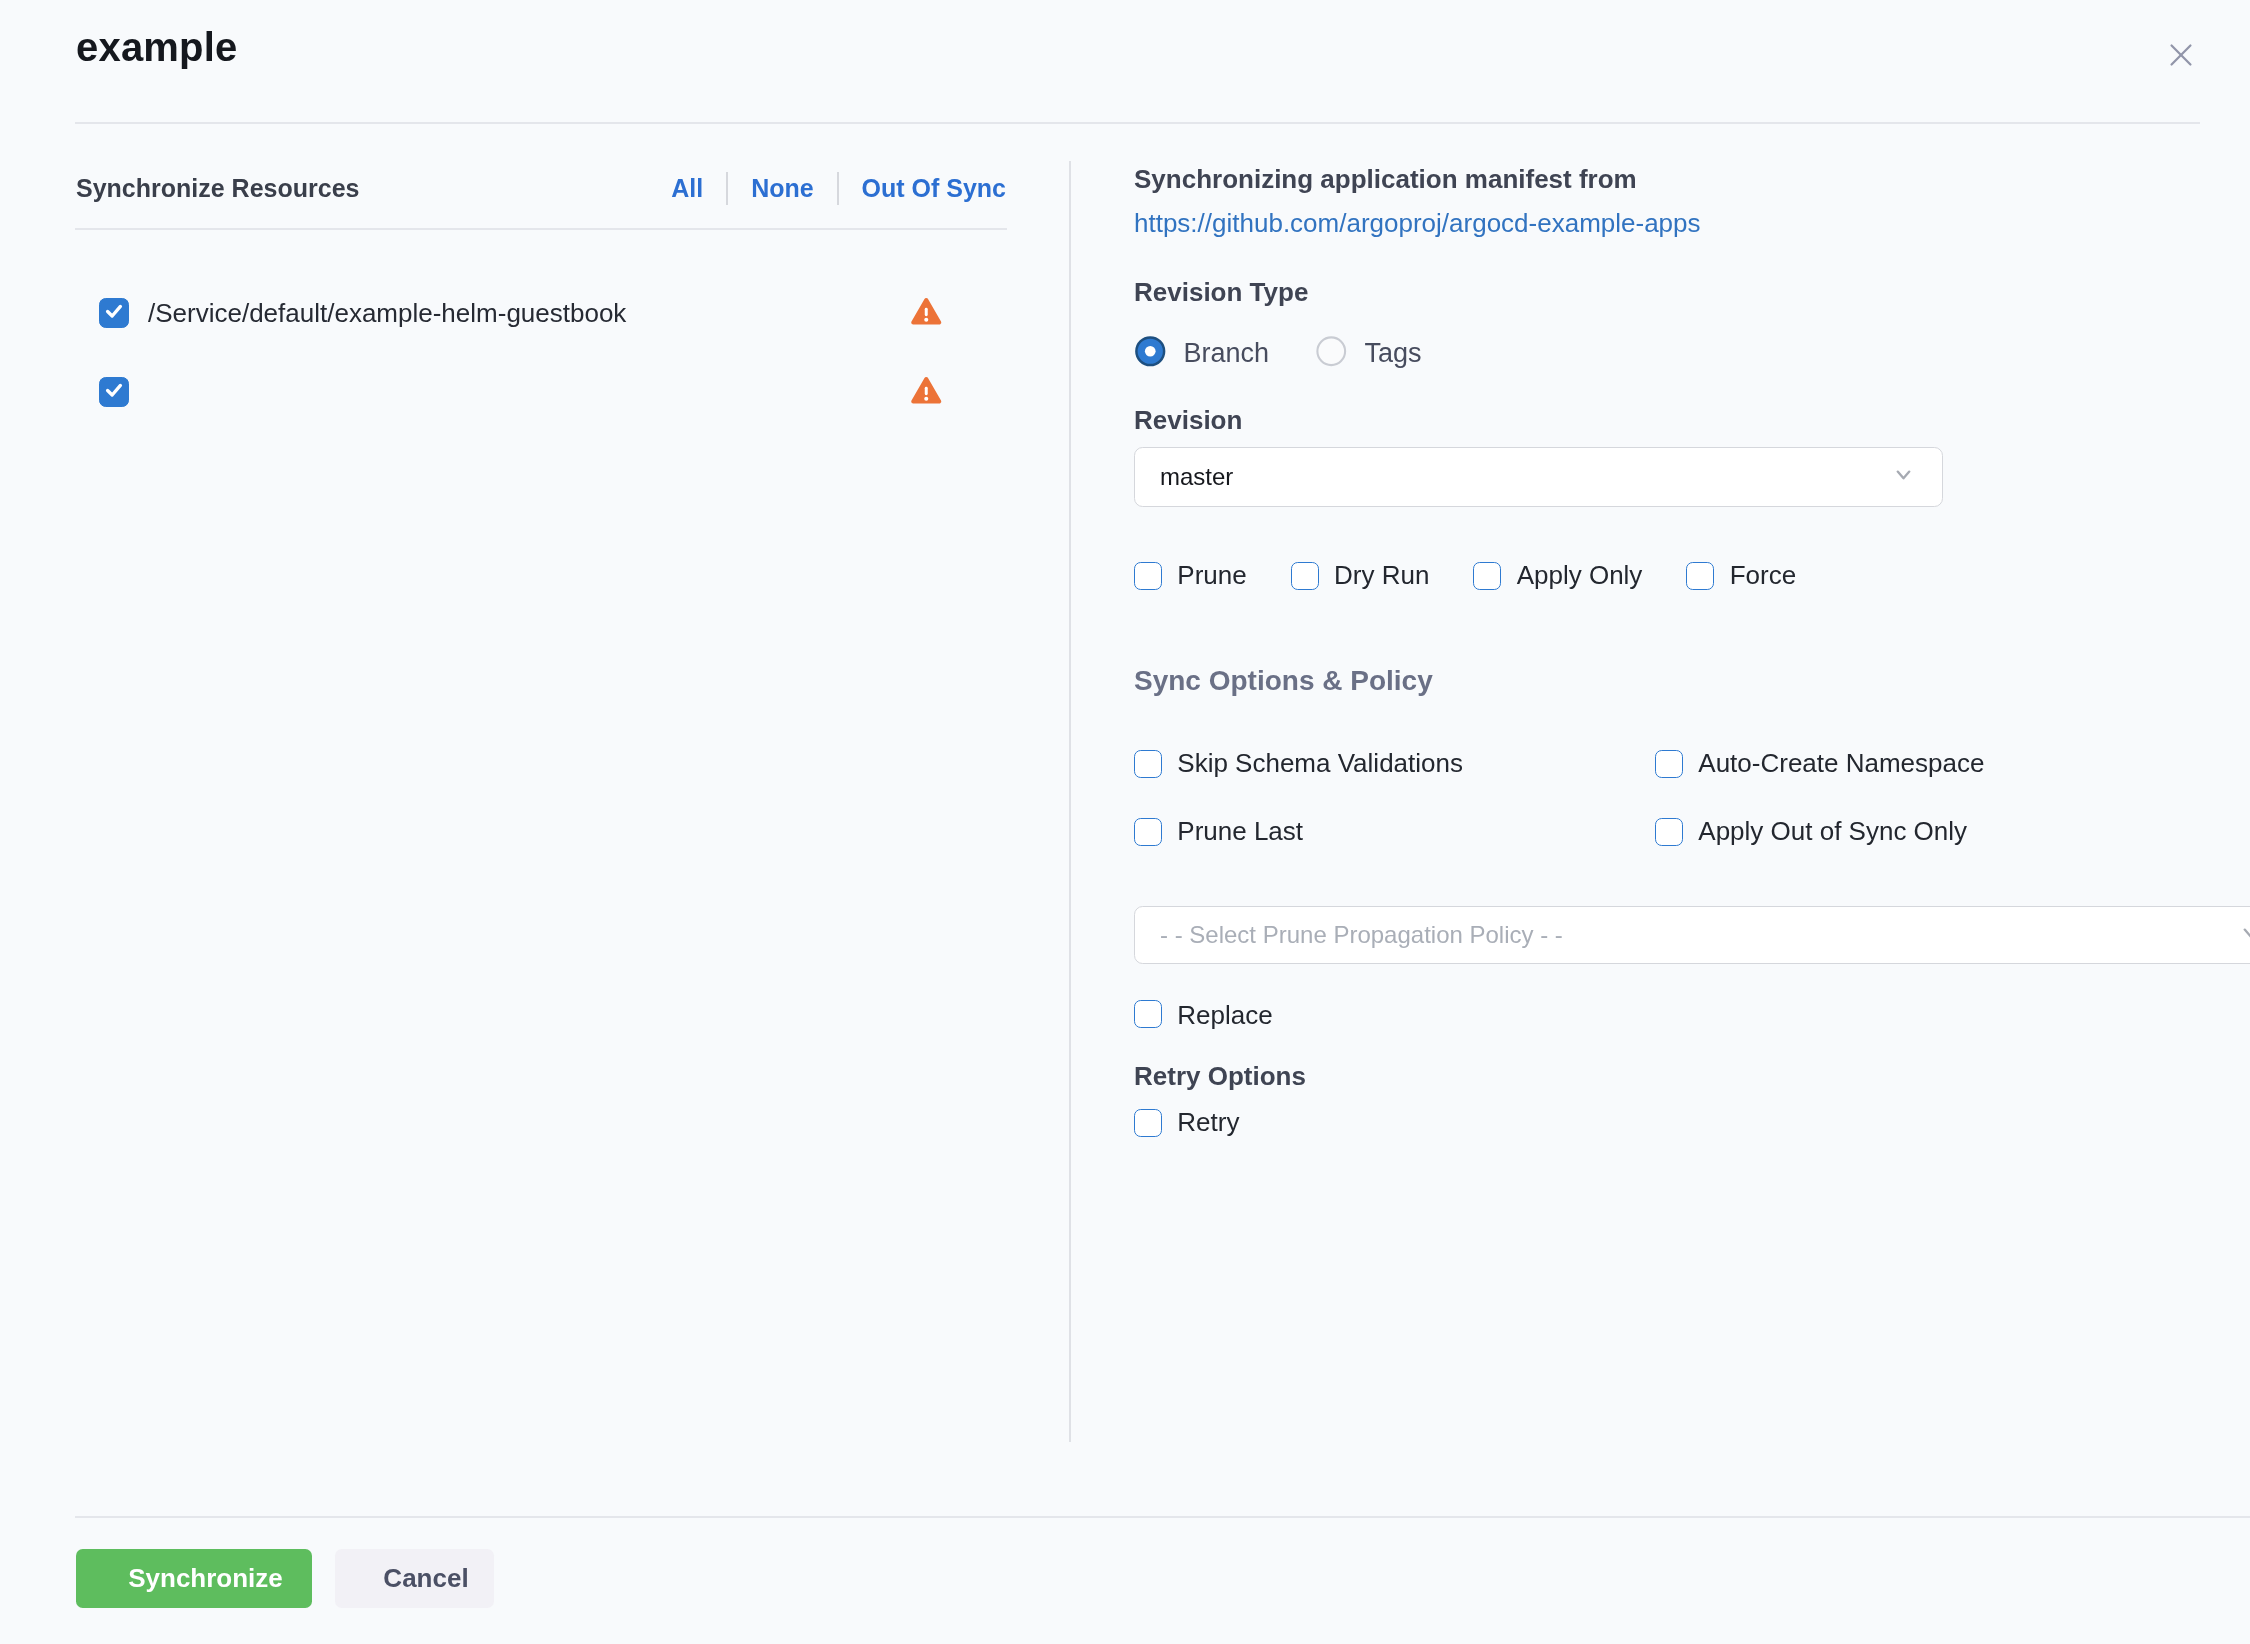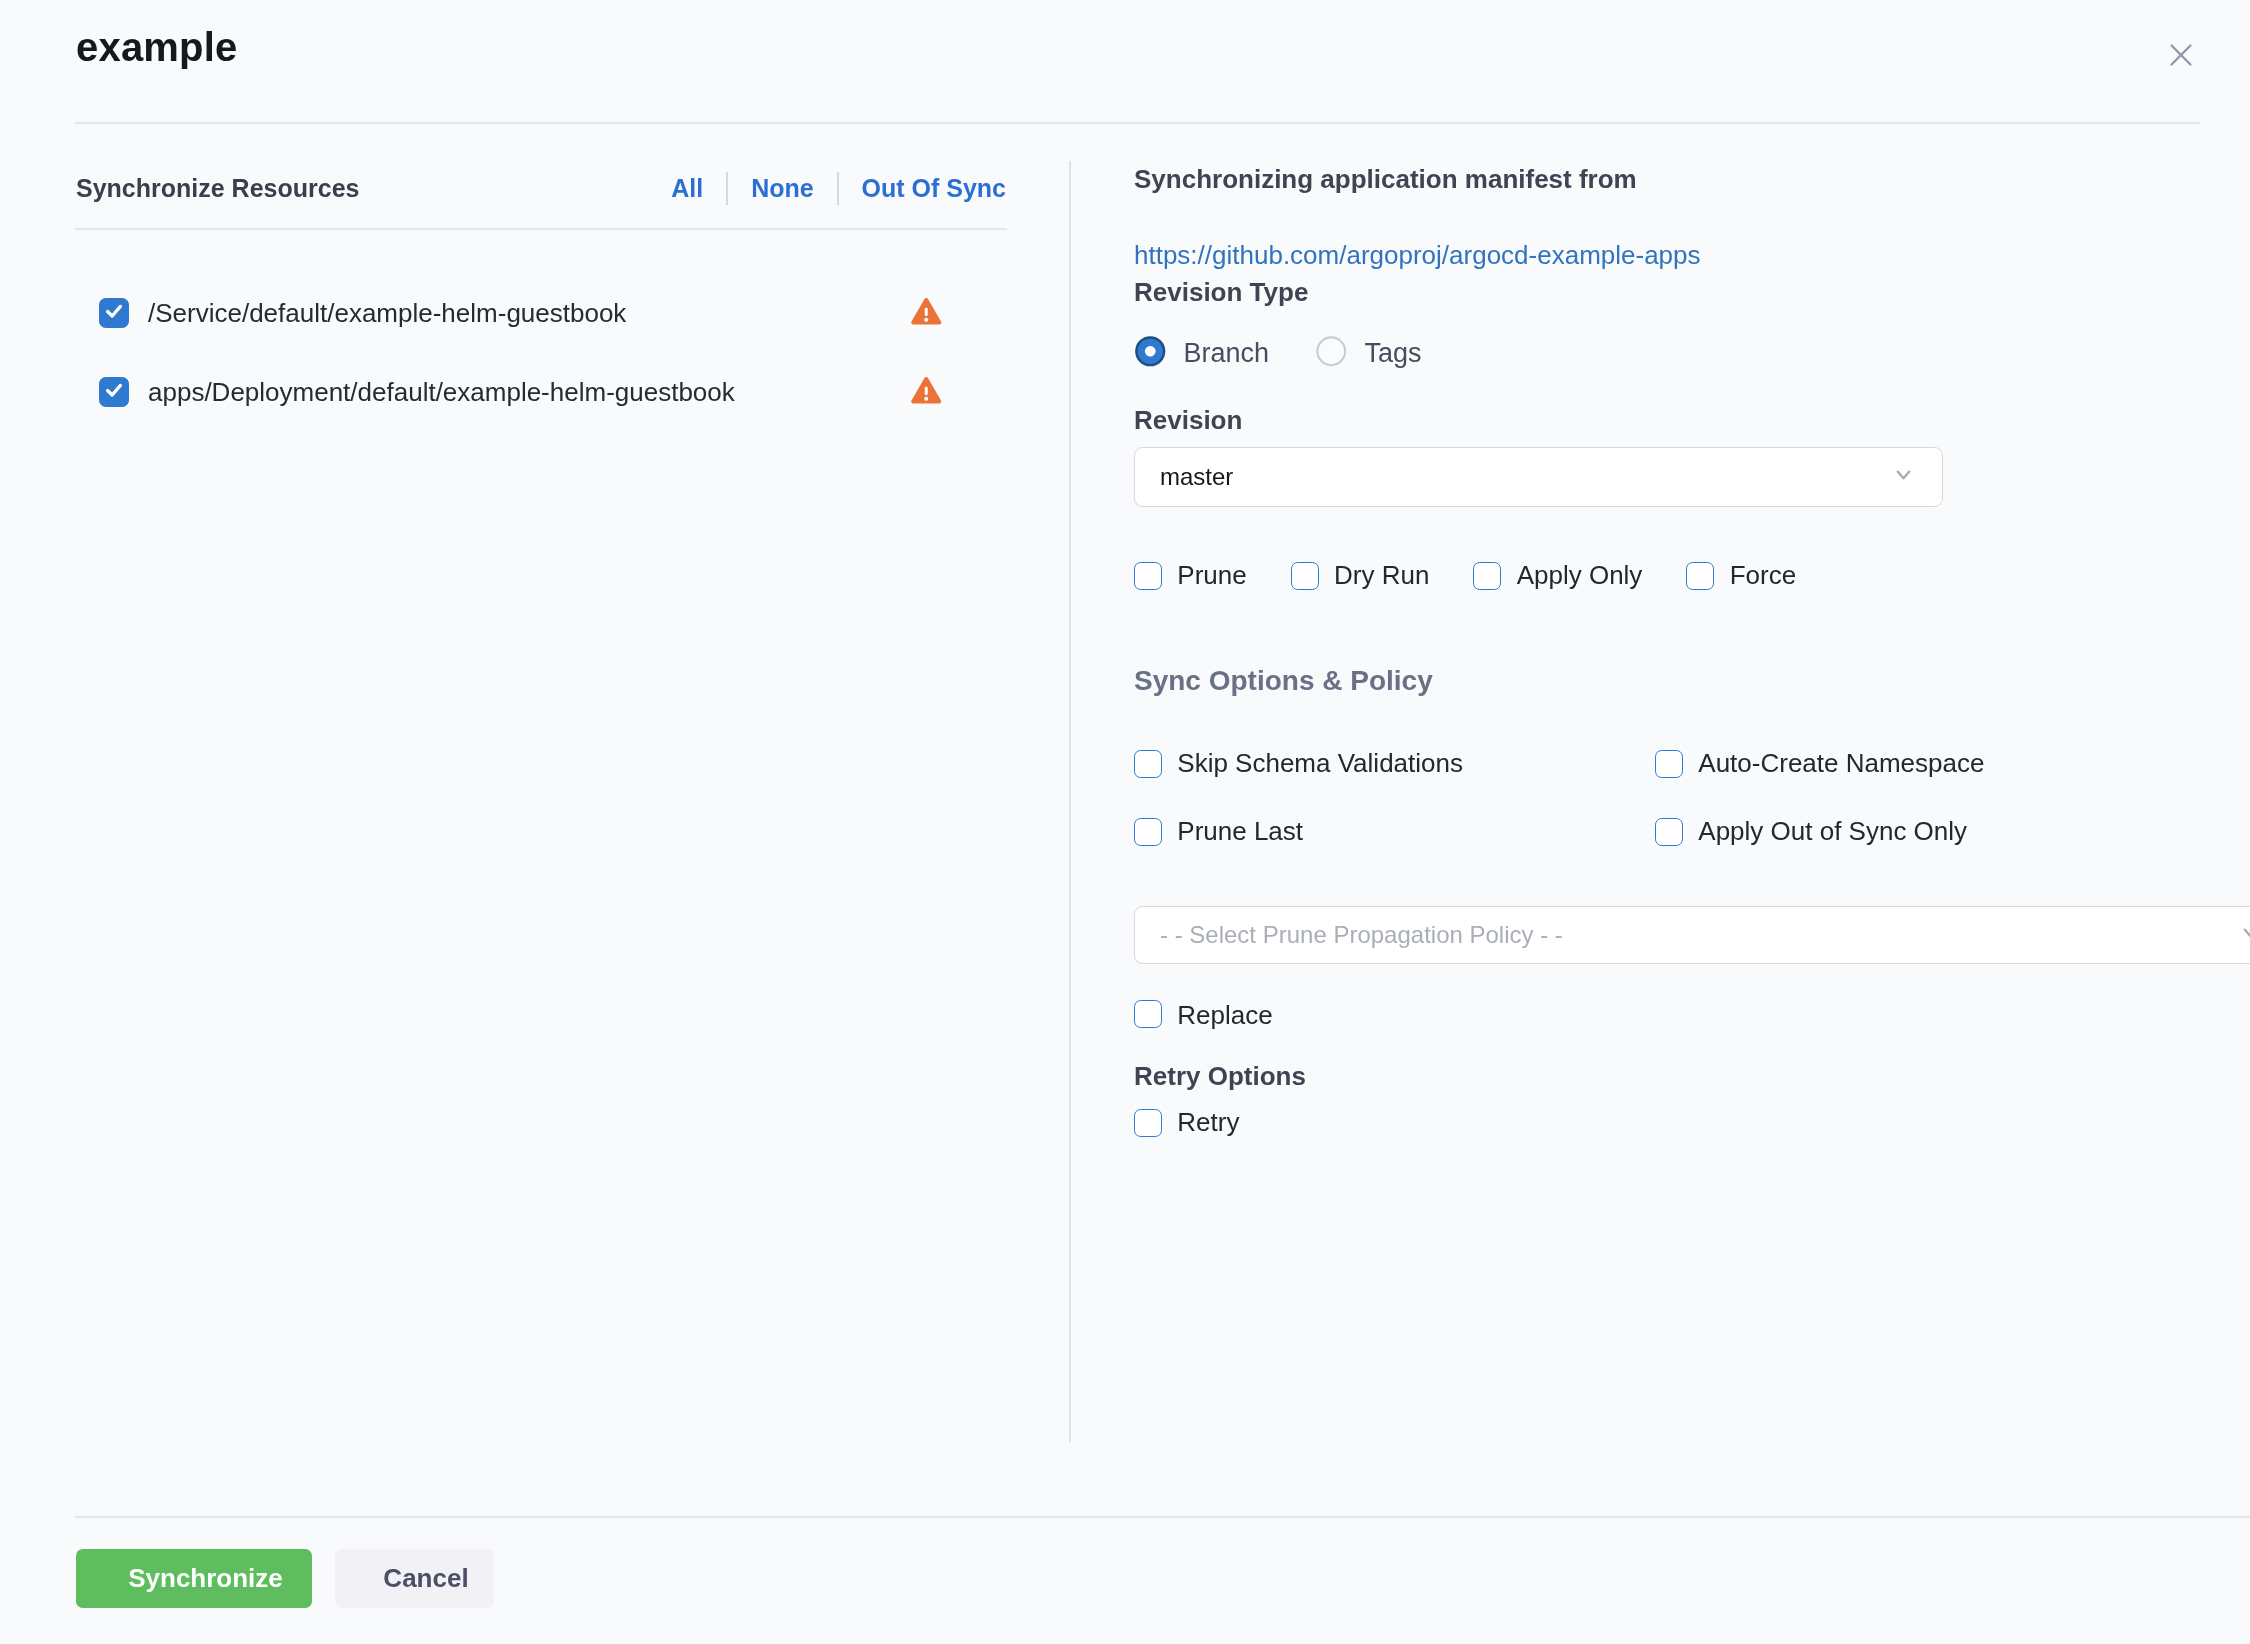--- a/index.html
+++ b/index.html
@@ -49,7 +49,7 @@
   .rp { left:1134px; }
   .sec-label { font-size:26px; font-weight:600; color:#3f4453; }
   .manifest-label { top:164px; }
-  .repo-url { top:208px; font-size:26px; color:#3173c0; cursor:pointer;margin-top:32px; }
+  .repo-url { top:208px; font-size:26px; color:#3173c0; cursor:pointer; }
   .revision-type-label { top:277px; }
   .radio-row { top:335px; display:flex; align-items:center; height:36px; }
   .radio-opt { display:flex; align-items:center; cursor:pointer; margin-right:46px; }

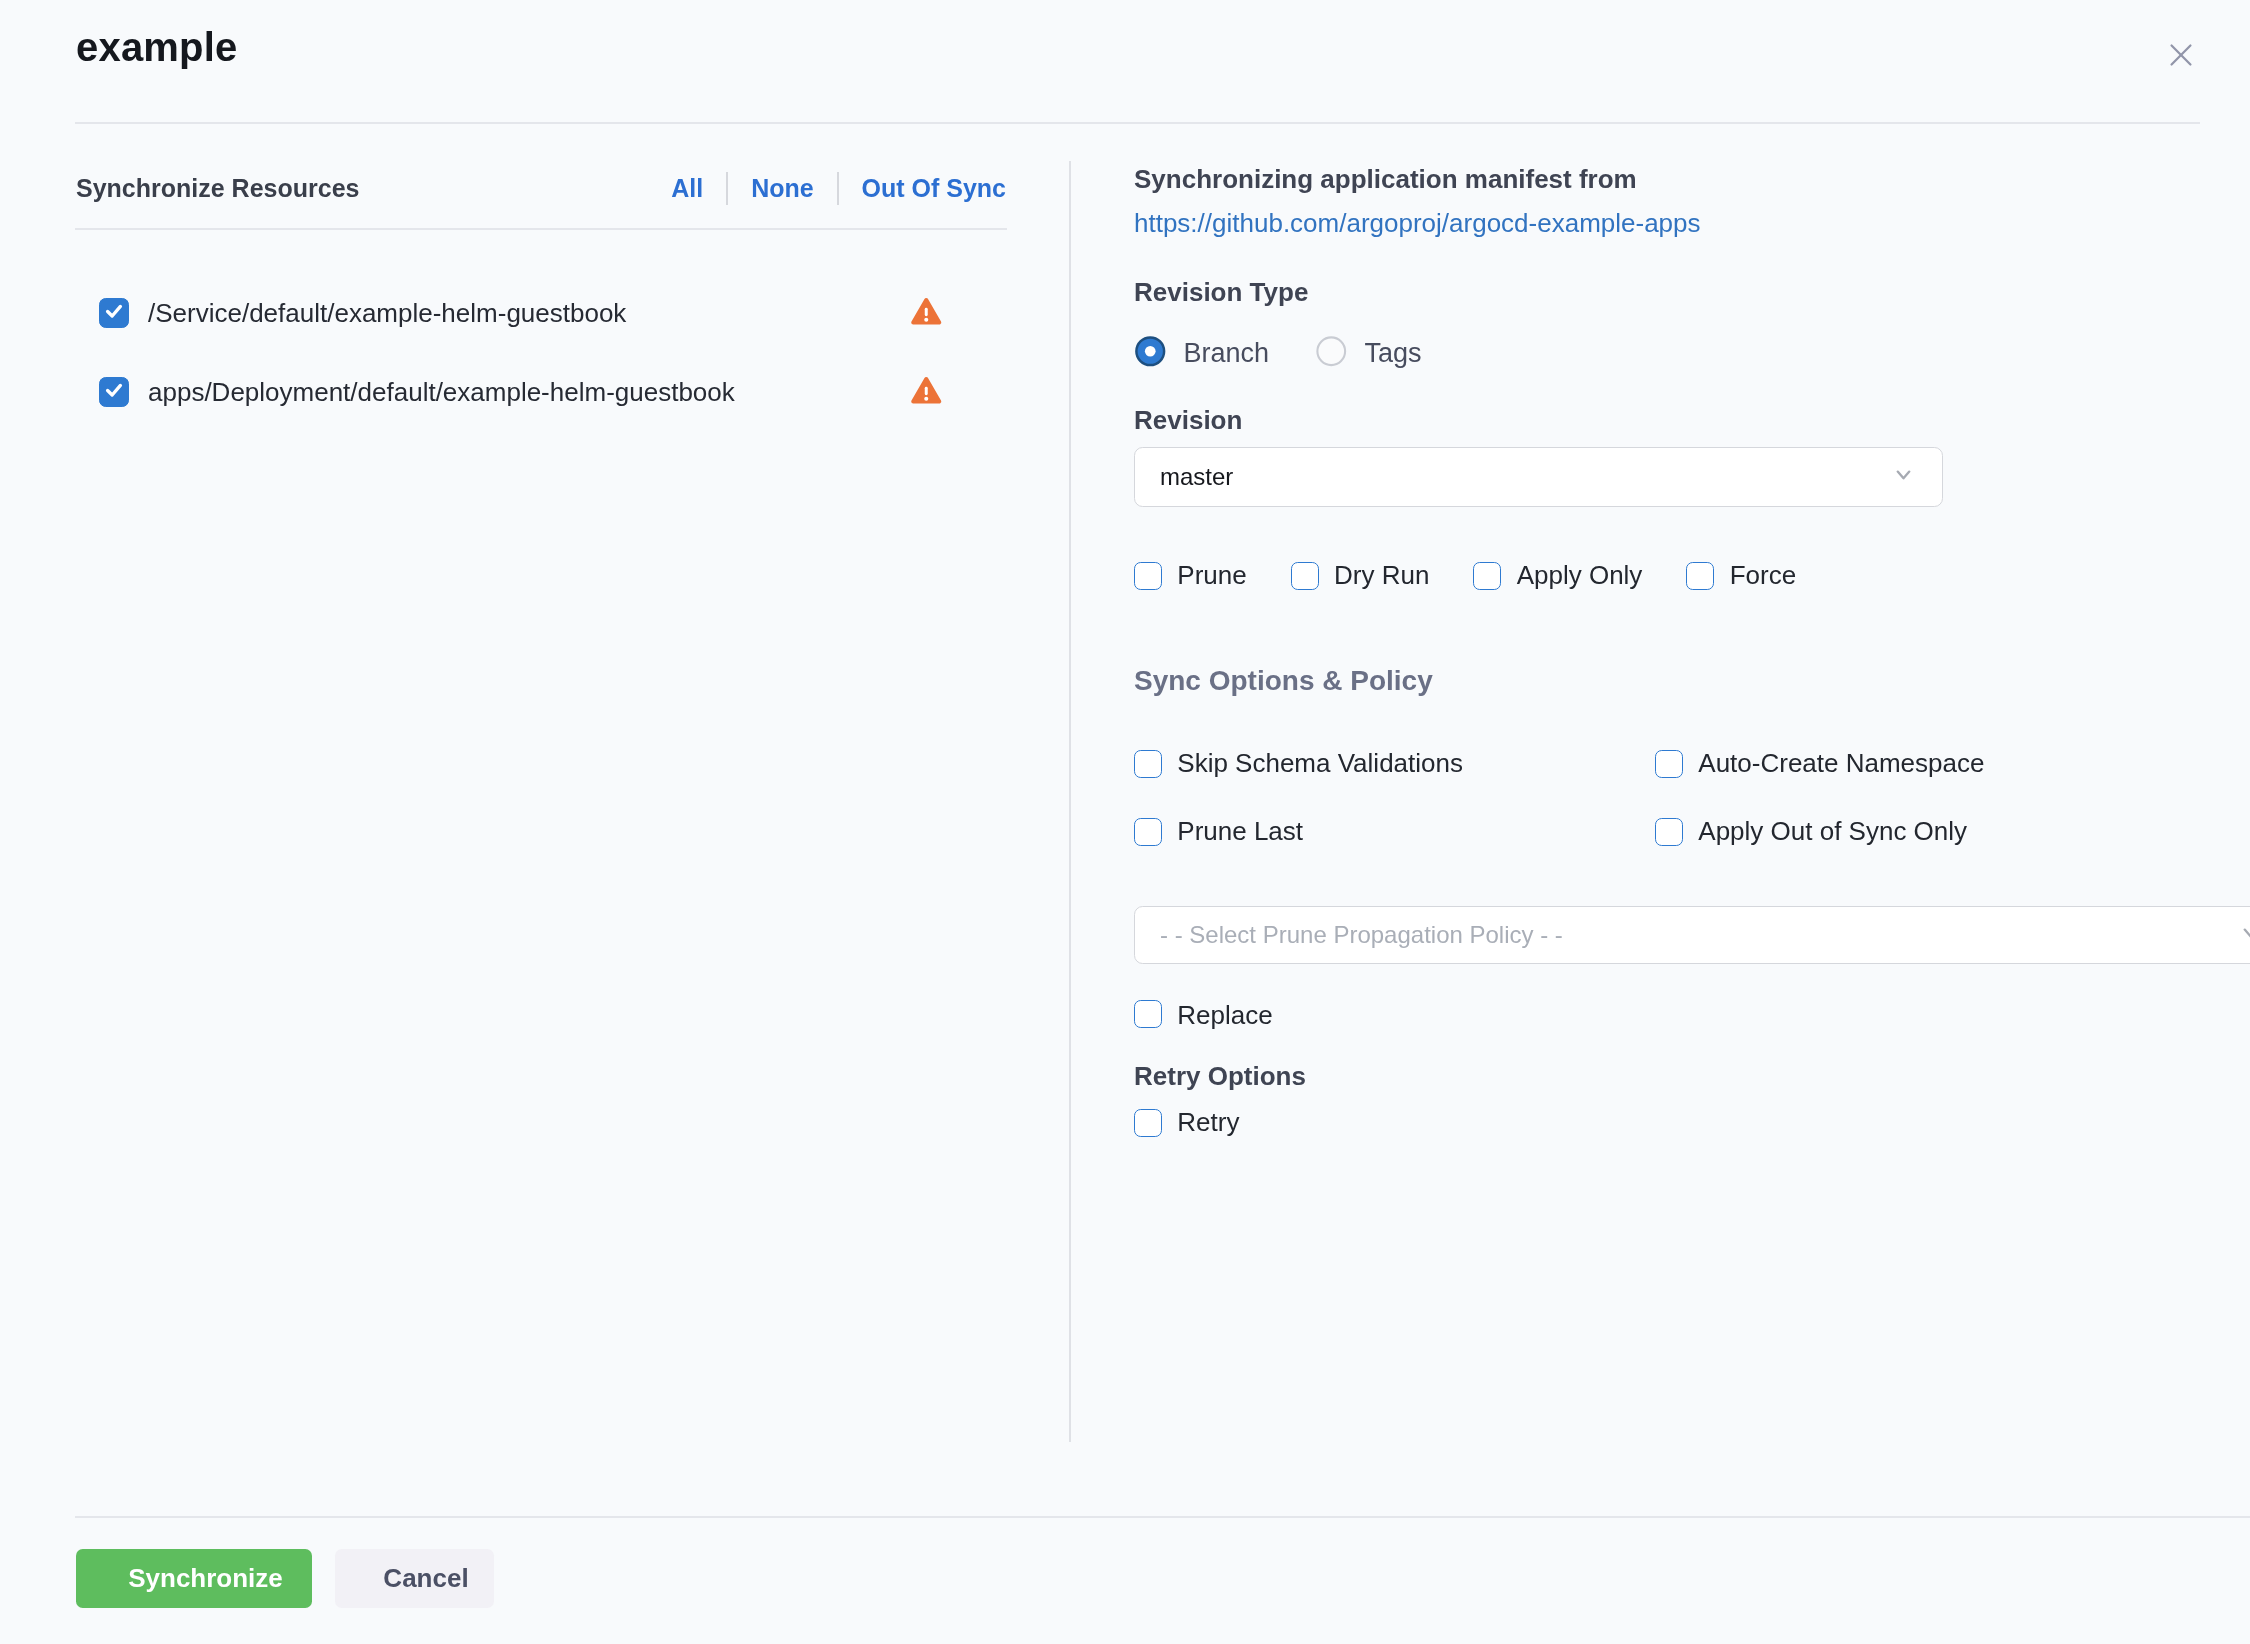--- a/index.html
+++ b/index.html
@@ -142,7 +142,6 @@
       </svg>
     </span>
   </span>
-  <span class="res-label">apps/Deployment/default/example-helm-guestbook</span>
   <span class="warn-slot">
     <svg width="32.5" height="32.5" viewBox="0 0 24 24">
       <path d="M12 3 L21.6 19.6 H2.4 Z" fill="#ec7338" stroke="#ec7338" stroke-width="3" stroke-linejoin="round"></path>

